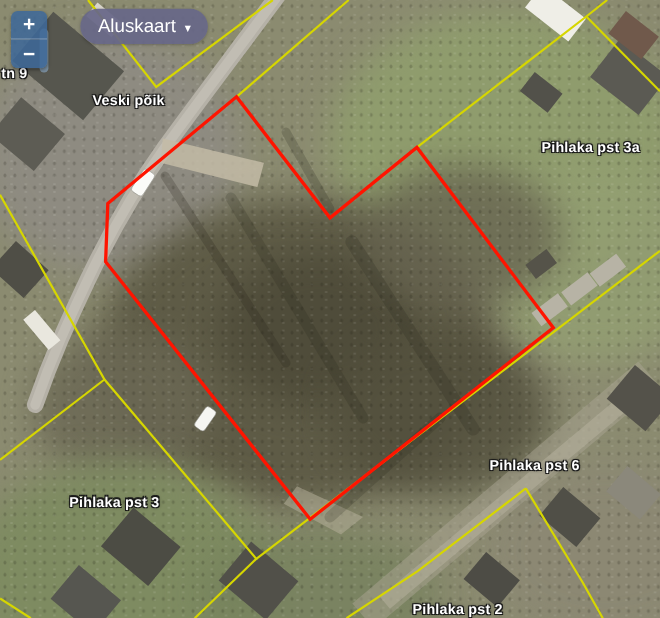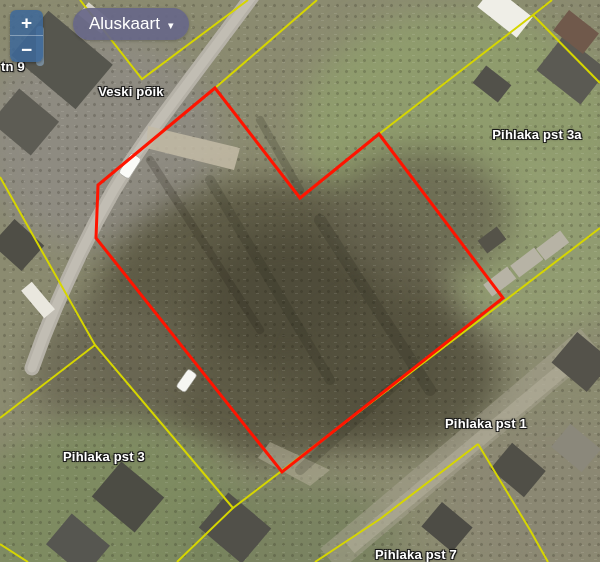--- a/index.html
+++ b/index.html
@@ -142,7 +142,7 @@
 
   <div class="labels">
       <div class="map-label anchor-left" style="left: -14px; top: 59px;">ki tn 9</div>
-      <div class="map-label" style="left: 131px; top: 91px;">Veski põik</div>
+      <div class="map-label" style="left: 117px; top: 91px;">Veski põik</div>
       <div class="map-label" style="left: 537px; top: 134px;">Pihlaka pst 3a</div>
       <div class="map-label" style="left: 104px; top: 456px;">Pihlaka pst 3</div>
       <div class="map-label" style="left: 486px; top: 423px;">Pihlaka pst 1</div>

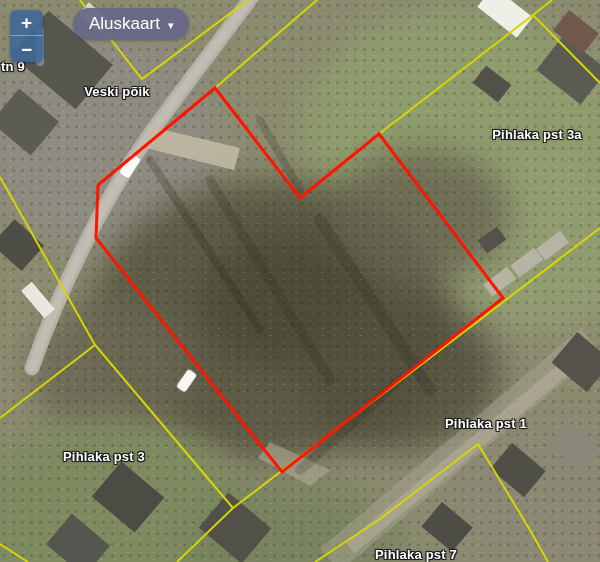--- a/index.html
+++ b/index.html
@@ -145,7 +145,7 @@
       <div class="map-label" style="left: 117px; top: 91px;">Veski põik</div>
       <div class="map-label" style="left: 537px; top: 134px;">Pihlaka pst 3a</div>
       <div class="map-label" style="left: 104px; top: 456px;">Pihlaka pst 3</div>
-      <div class="map-label" style="left: 486px; top: 423px;">Pihlaka pst 1</div>
+      <div class="map-label" style="left: 486px; top: 423px;">Pihlaka pst 6</div>
       <div class="map-label" style="left: 416px; top: 554px;">Pihlaka pst 7</div>
     </div>
 

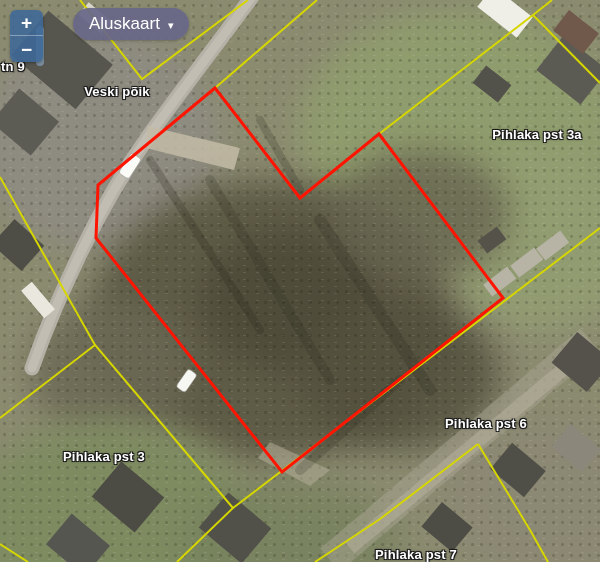--- a/index.html
+++ b/index.html
@@ -146,7 +146,7 @@
       <div class="map-label" style="left: 537px; top: 134px;">Pihlaka pst 3a</div>
       <div class="map-label" style="left: 104px; top: 456px;">Pihlaka pst 3</div>
       <div class="map-label" style="left: 486px; top: 423px;">Pihlaka pst 6</div>
-      <div class="map-label" style="left: 416px; top: 554px;">Pihlaka pst 7</div>
+      <div class="map-label" style="left: 416px; top: 554px;">Pihlaka pst 2</div>
     </div>
 
   <div class="zoom-slider"></div>

